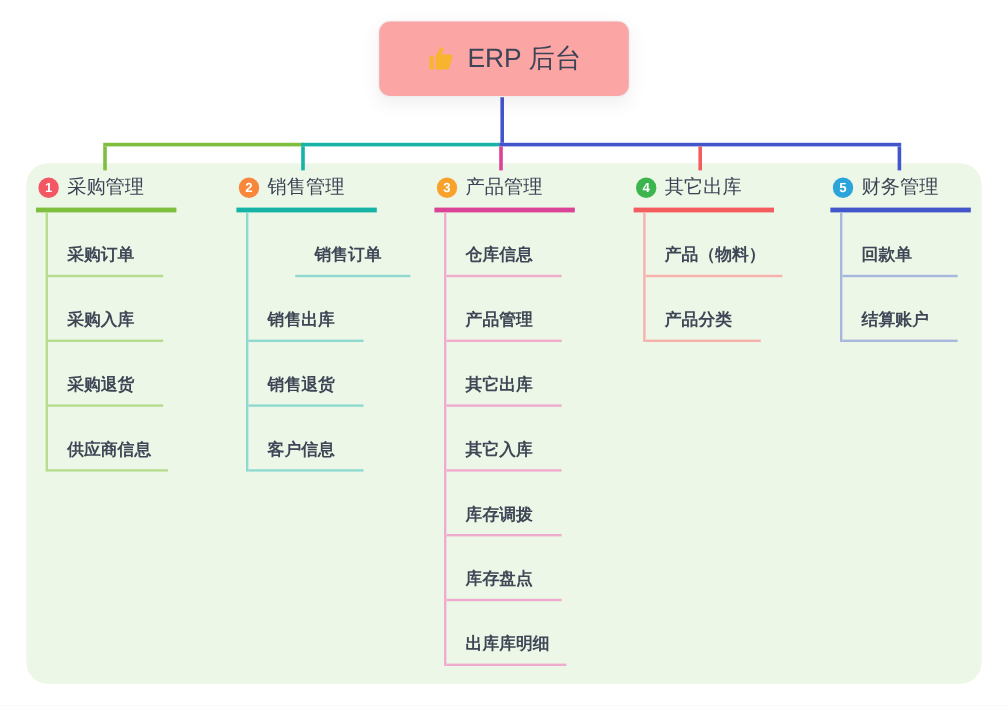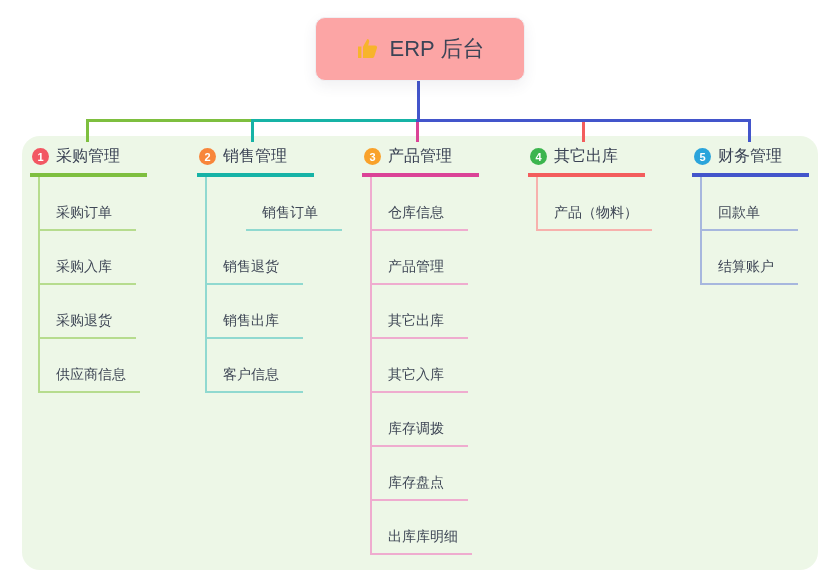--- a/index.html
+++ b/index.html
@@ -38,6 +38,7 @@
   .children{
     margin-left:8px;width:max-content;
     border-left:2px solid #c2410c;
+    font-weight:bold;
   }
   .child{
     box-sizing:border-box;height:54px;min-width:96px;width:max-content;

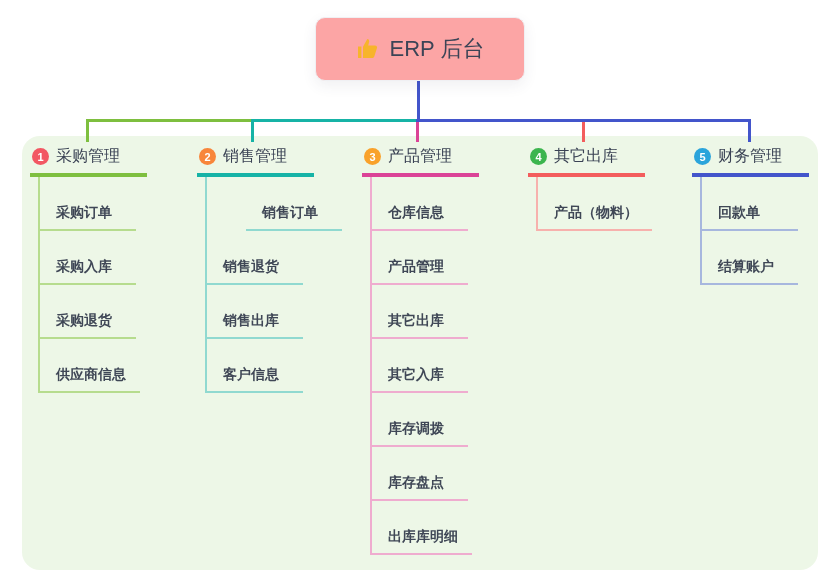--- a/index.html
+++ b/index.html
@@ -124,6 +124,7 @@
         </div>
         <div class="children" style="border-left-color: rgb(247, 177, 173);">
           <div class="child" style="border-bottom-color: rgb(247, 177, 173);">产品（物料）</div>
+          <div class="child" style="border-bottom-color: rgb(247, 177, 173);">产品分类</div>
         </div>
       </div>
       <div class="branch" style="left: 692px;">

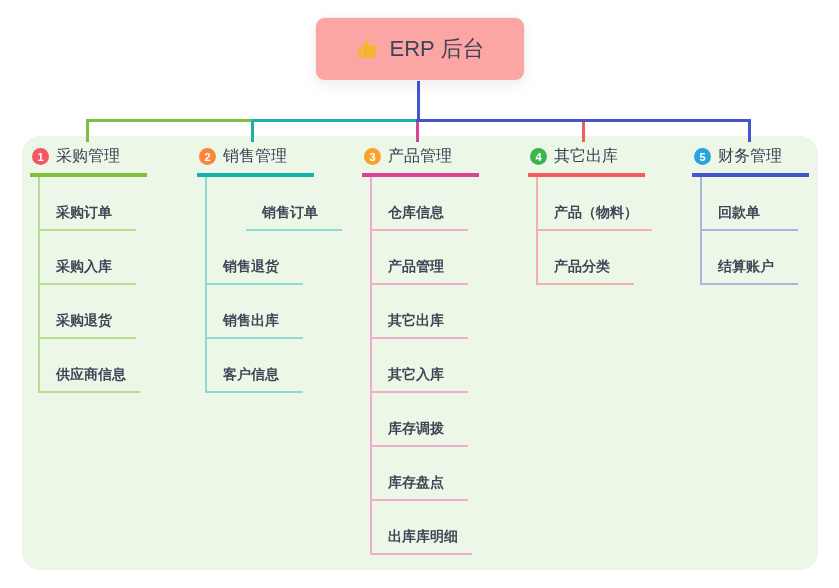--- a/index.html
+++ b/index.html
@@ -97,8 +97,8 @@
         </div>
         <div class="children" style="border-left-color: rgb(144, 217, 208);">
           <div class="child" style="border-bottom-color: rgb(144, 217, 208); margin-left: 39px;">销售订单</div>
+          <div class="child" style="border-bottom-color: rgb(144, 217, 208);">销售出库</div>
           <div class="child" style="border-bottom-color: rgb(144, 217, 208);">销售退货</div>
-          <div class="child" style="border-bottom-color: rgb(144, 217, 208);">销售出库</div>
           <div class="child" style="border-bottom-color: rgb(144, 217, 208);">客户信息</div>
         </div>
       </div>

